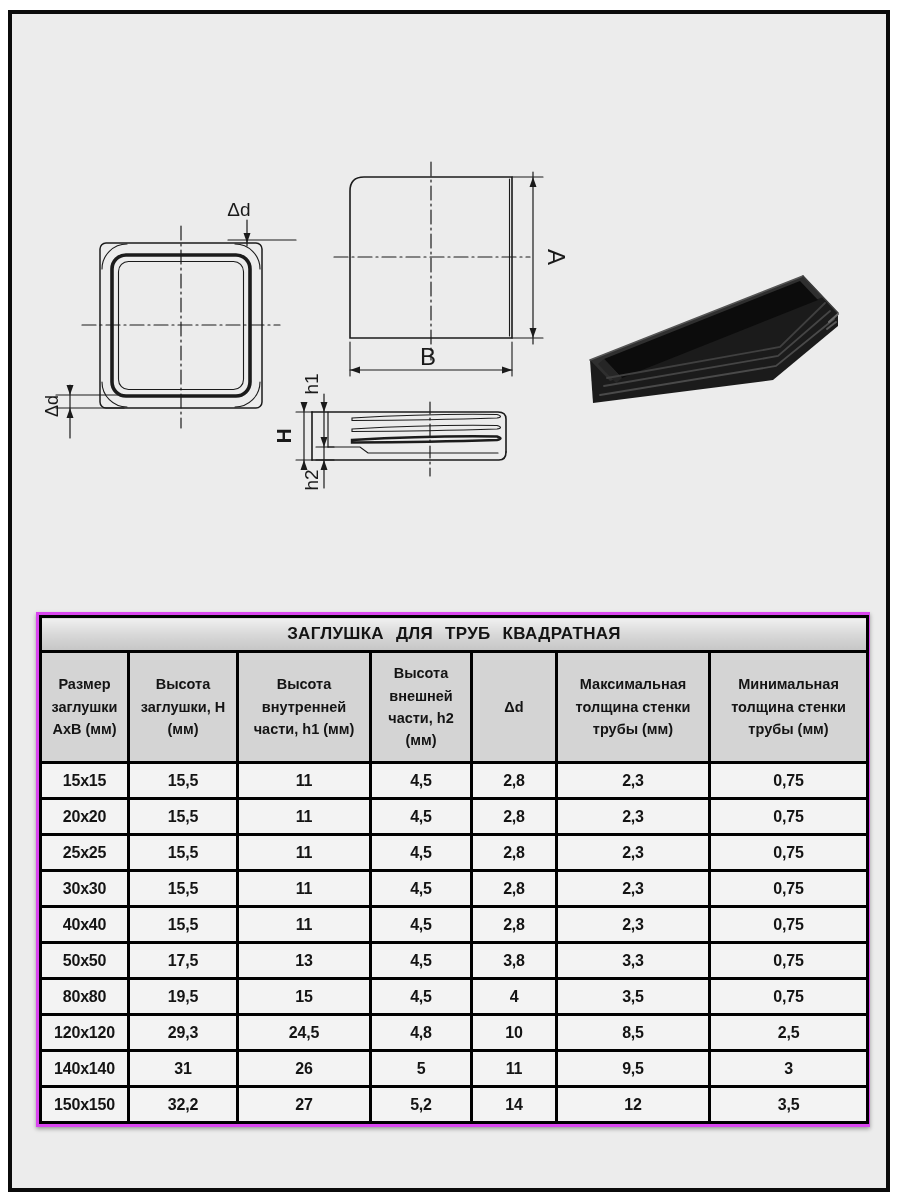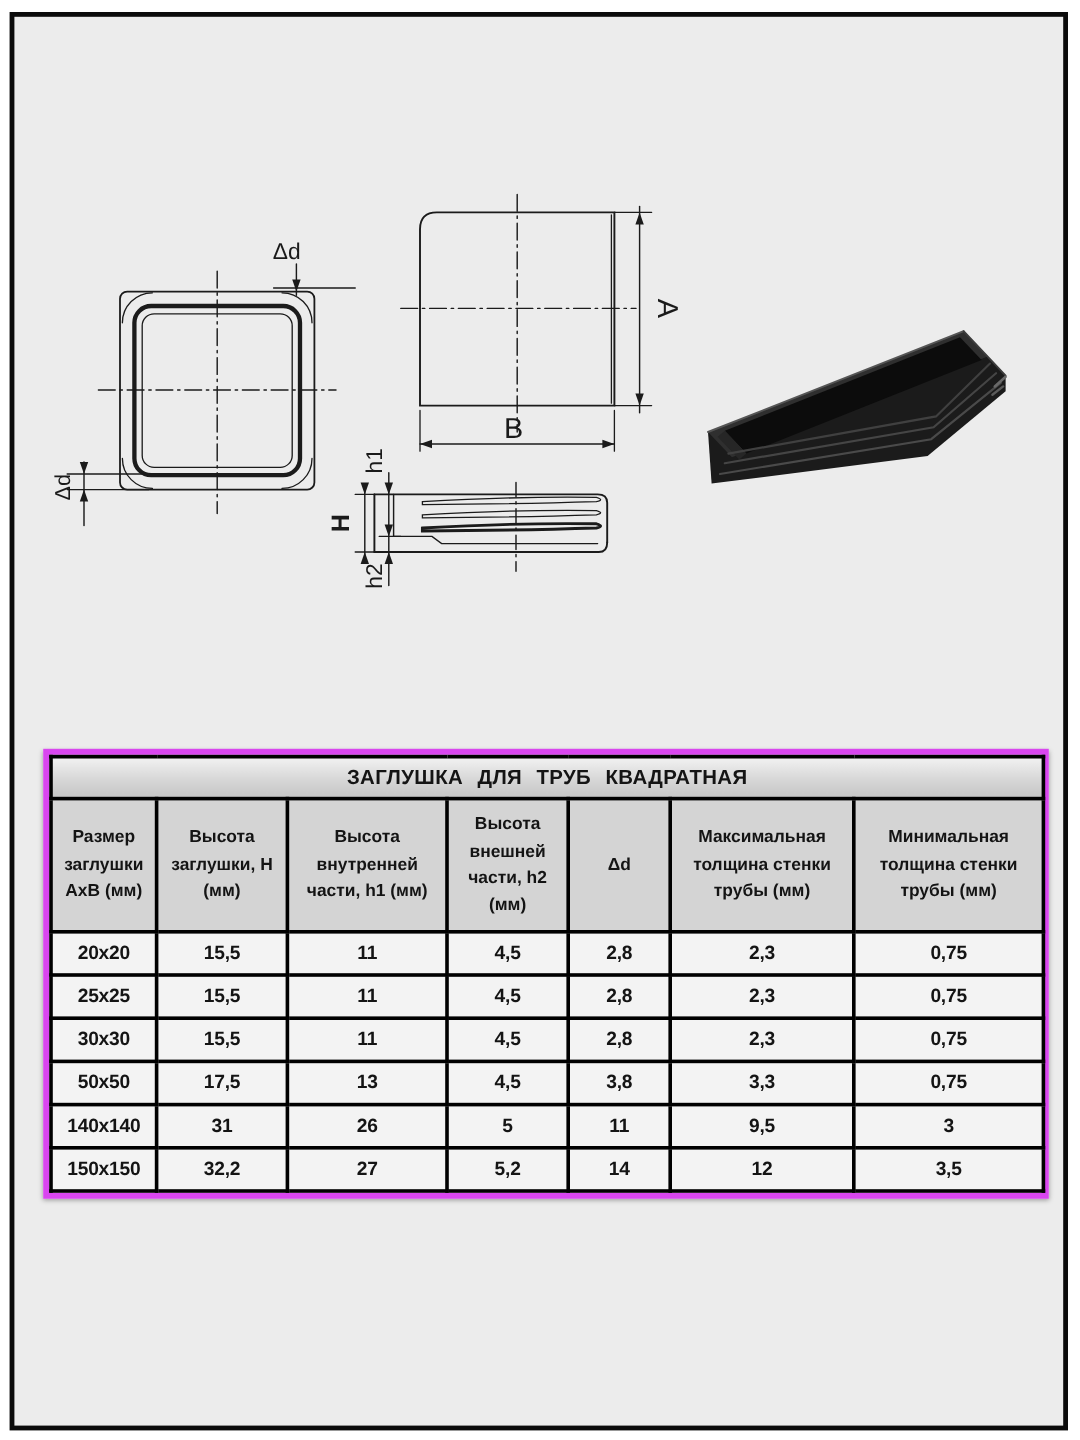--- a/index.html
+++ b/index.html
@@ -15,9 +15,8 @@
   .drawing{position:absolute;left:0;top:0;}
   .tablewrap{
     position:absolute;left:24px;top:598px;width:828px;
-    border:5px solid #d946ef;background:#f3f3f3;
+    border:3px solid #d946ef;background:#f3f3f3;
     box-shadow:0 2px 4px rgba(0,0,0,.35);
-    margin-top:12px;
   }
   table.spec{border-collapse:collapse;table-layout:fixed;width:100%;}
   .spec th,.spec td{

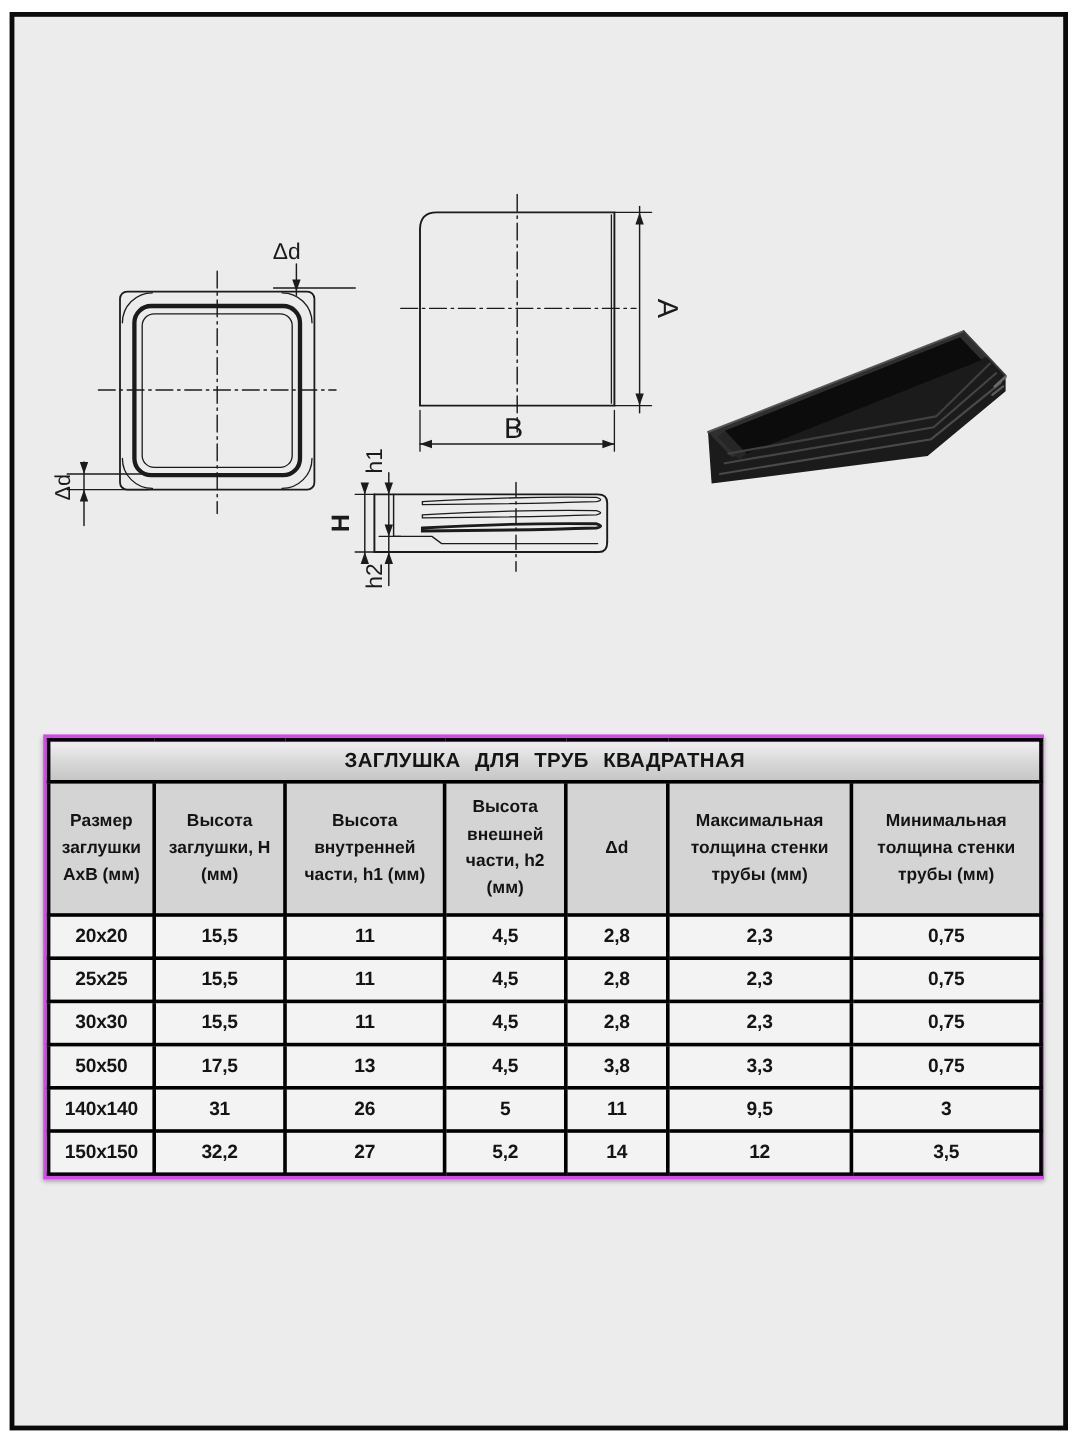--- a/index.html
+++ b/index.html
@@ -160,6 +160,15 @@
       </thead>
       <tbody>
 
+          <tr>
+            <td>15x15</td>
+            <td>15,5</td>
+            <td>11</td>
+            <td>4,5</td>
+            <td>2,8</td>
+            <td>2,3</td>
+            <td>0,75</td>
+          </tr>
 
           <tr>
             <td>20x20</td>

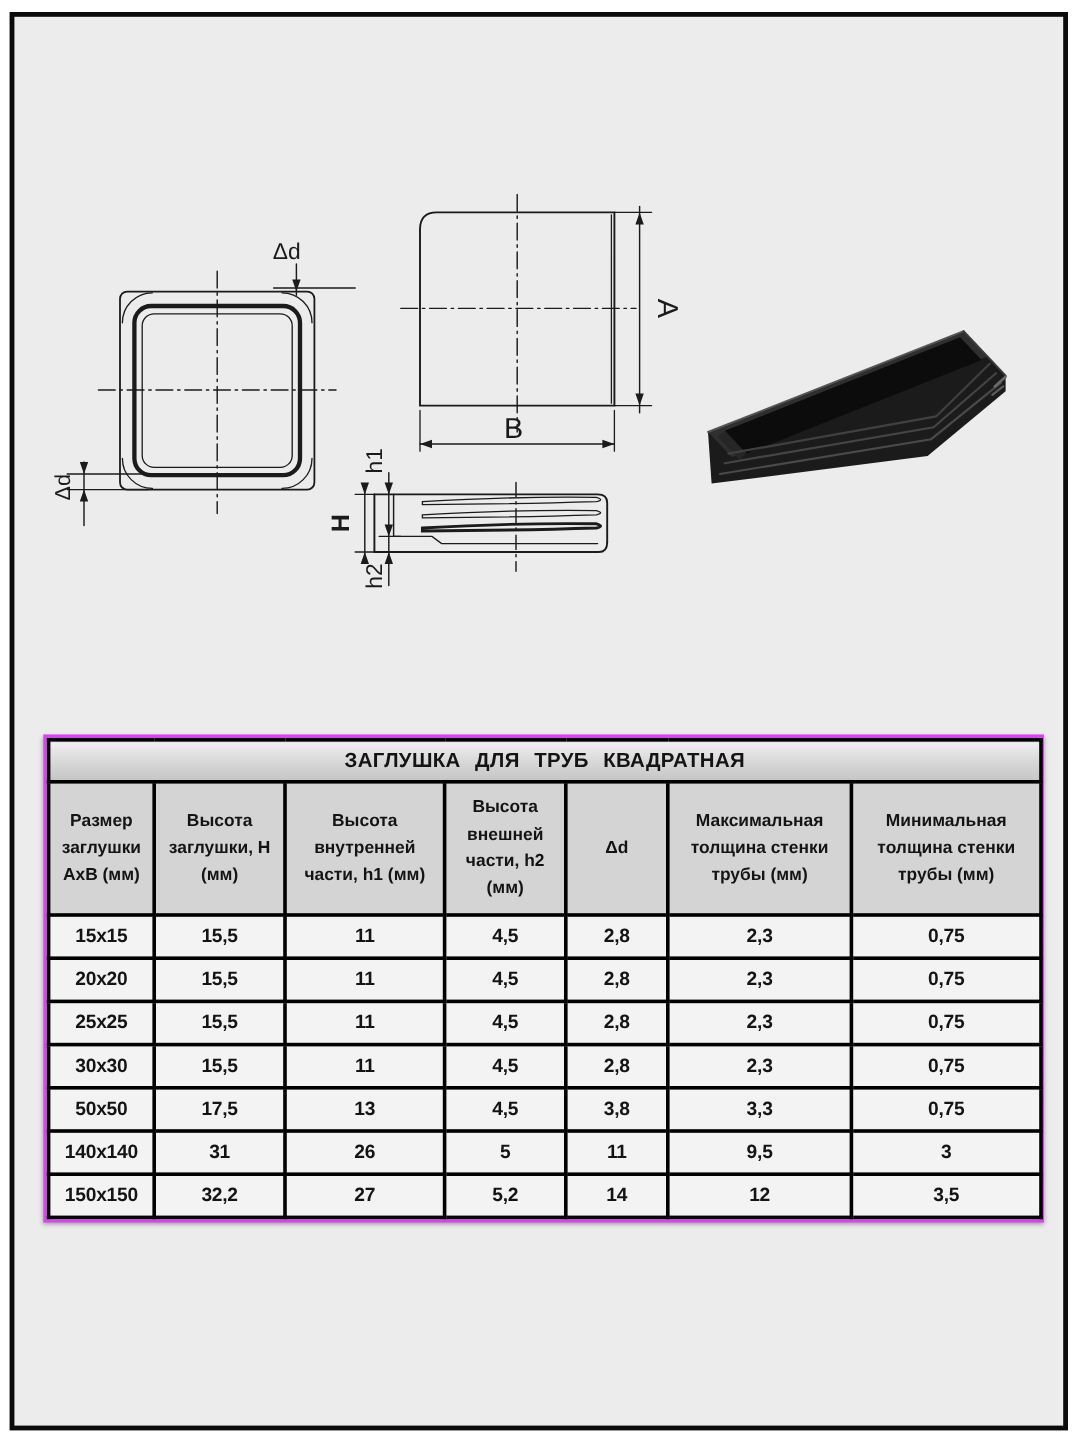--- a/index.html
+++ b/index.html
@@ -200,6 +200,15 @@
             <td>0,75</td>
           </tr>
 
+          <tr>
+            <td>40x40</td>
+            <td>15,5</td>
+            <td>11</td>
+            <td>4,5</td>
+            <td>2,8</td>
+            <td>2,3</td>
+            <td>0,75</td>
+          </tr>
 
           <tr>
             <td>50x50</td>

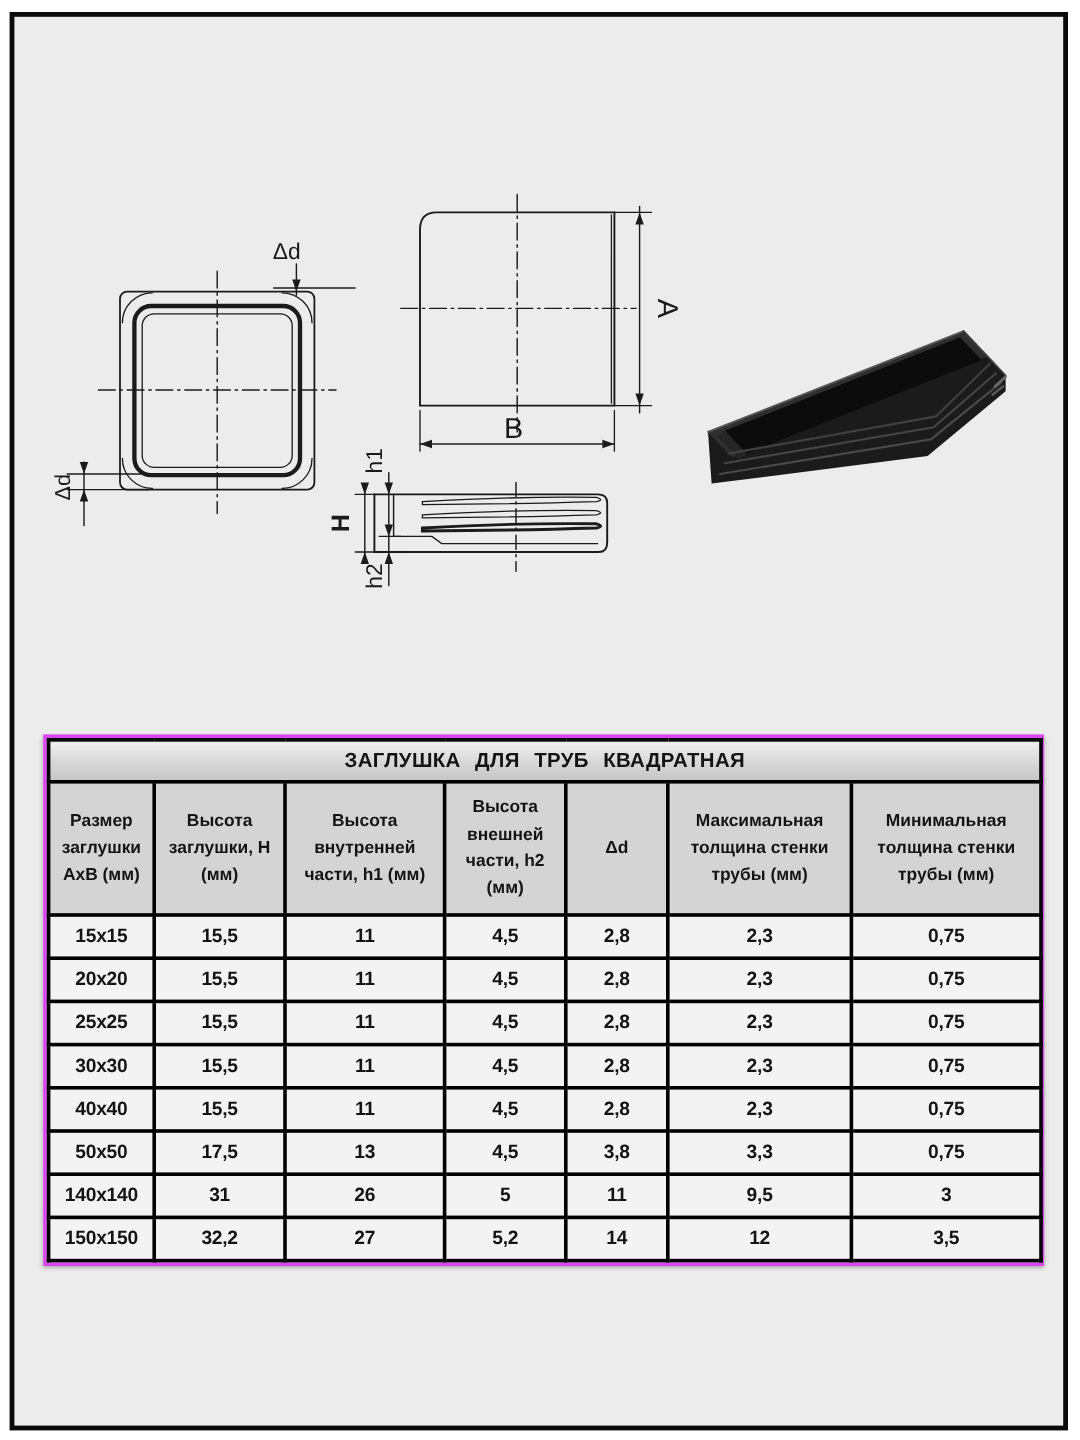--- a/index.html
+++ b/index.html
@@ -221,6 +221,15 @@
           </tr>
 
 
+          <tr>
+            <td>80x80</td>
+            <td>19,5</td>
+            <td>15</td>
+            <td>4,5</td>
+            <td>4</td>
+            <td>3,5</td>
+            <td>0,75</td>
+          </tr>
 
 
 

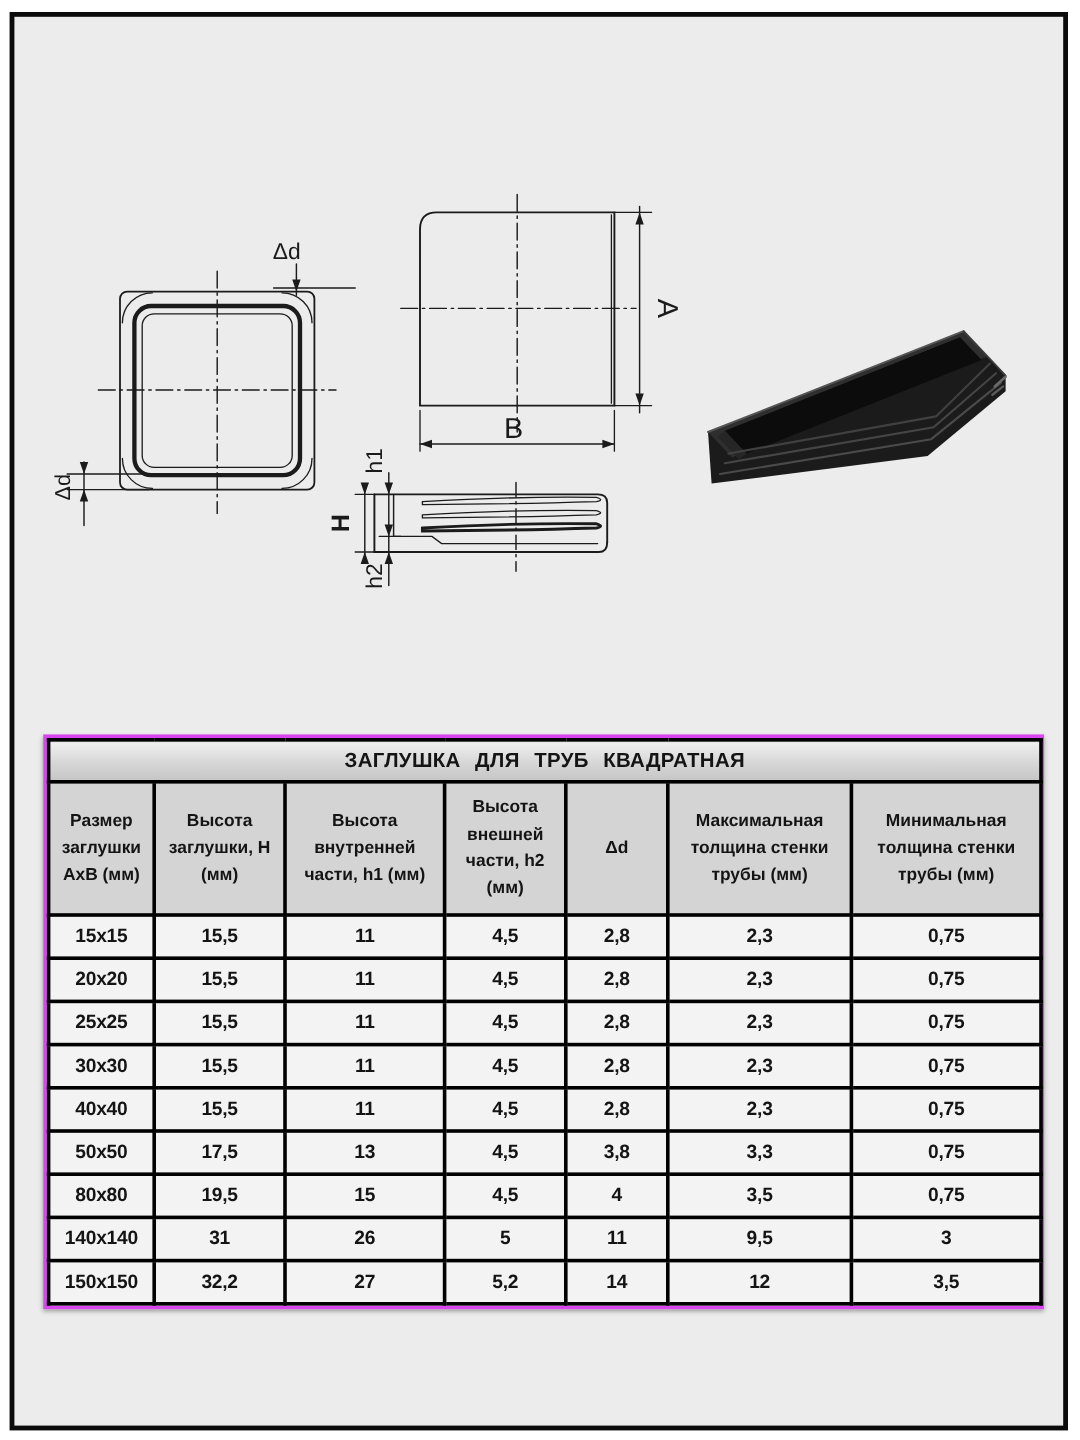--- a/index.html
+++ b/index.html
@@ -232,6 +232,15 @@
           </tr>
 
 
+          <tr>
+            <td>120x120</td>
+            <td>29,3</td>
+            <td>24,5</td>
+            <td>4,8</td>
+            <td>10</td>
+            <td>8,5</td>
+            <td>2,5</td>
+          </tr>
 
           <tr>
             <td>140x140</td>

